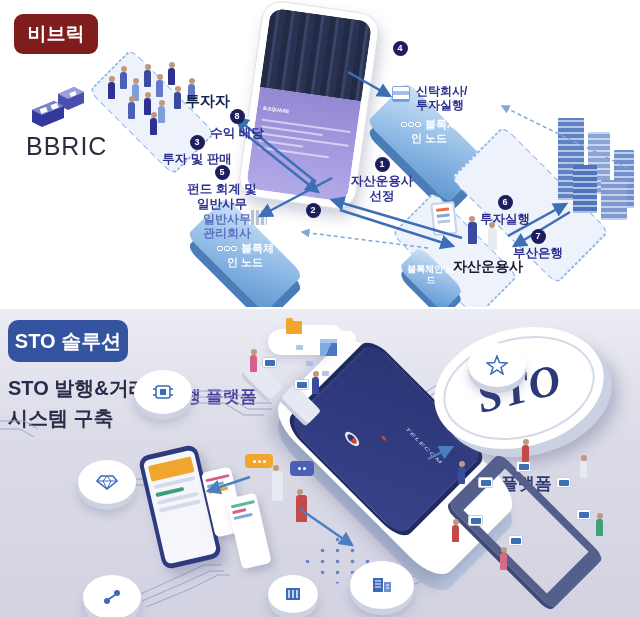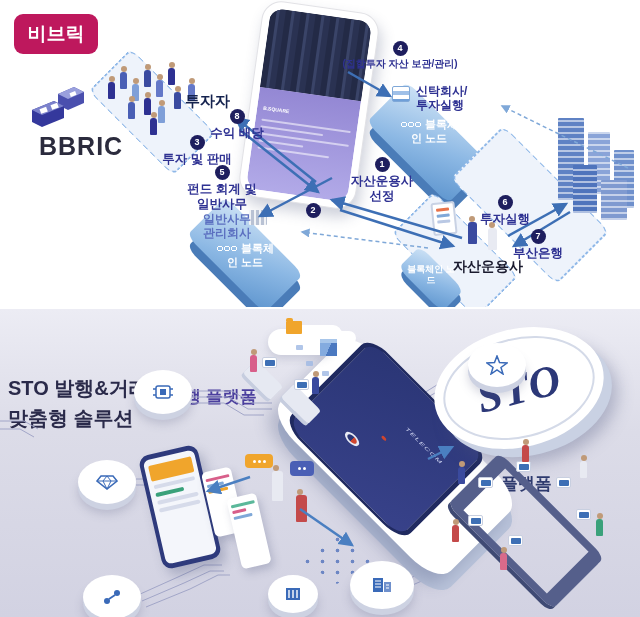--- a/index.html
+++ b/index.html
@@ -9,7 +9,7 @@
 
   
   .abs { position:absolute; }
-  .badge { position:absolute; background:#be185d; color:#fff; font-weight:bold;
+  .badge { position:absolute; background:#7f1d1d; color:#fff; font-weight:bold;
            display:flex; align-items:center; justify-content:center; border-radius:9px; }
   .step { position:absolute; text-align:center; color:#2e3192; font-weight:bold; font-size:12.5px; line-height:1.2; }
   .step .num { display:inline-flex; width:15px; height:15px; border-radius:50%; background:#1e1e5e;

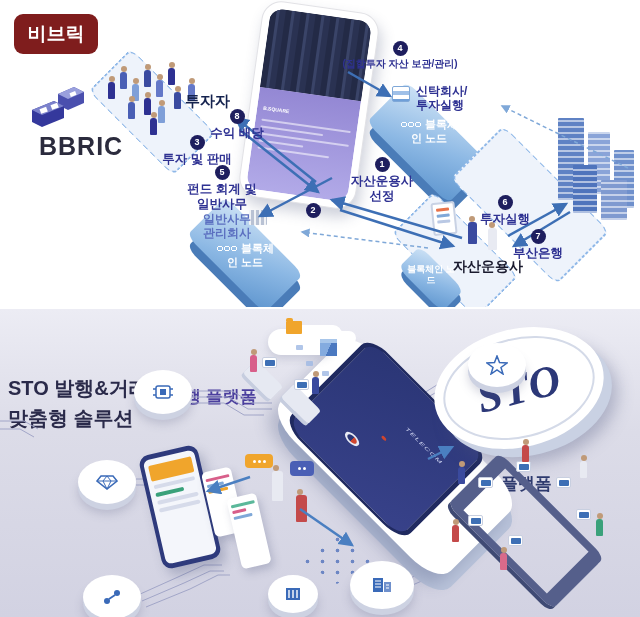--- a/index.html
+++ b/index.html
@@ -243,7 +243,6 @@
     </div>
     <div class="step" style="left:320px;top:40px;width:160px">
       <span class="num">4</span>
-      <span class="l sub">(집합투자 자산 보관/관리)</span>
     </div>
     <div class="step" style="left:172px;top:164px;width:100px">
       <span class="num">5</span>

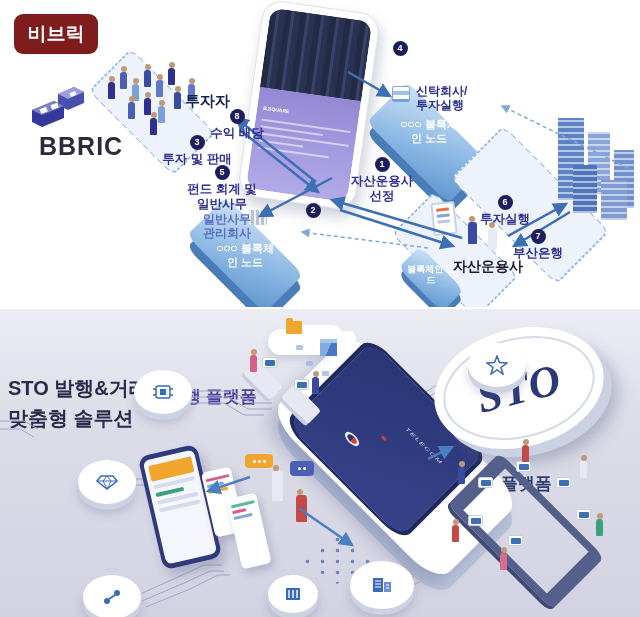--- a/index.html
+++ b/index.html
@@ -34,7 +34,7 @@
   
   .sec-top { position:absolute; left:0; top:0; width:640px; height:307px; background:#fff; }
   .bbric-badge { left:14px; top:14px; width:84px; height:40px; font-size:19px; }
-  .bbric-text { position:absolute; left:26px; top:132px; font-size:25px; font-weight:bold; color:#2b2b3d; letter-spacing:1px;margin-left:13px; }
+  .bbric-text { position:absolute; left:26px; top:132px; font-size:25px; font-weight:normal; color:#2b2b3d; letter-spacing:1px; }
 
   .phone1 { position:absolute; left:250px; top:6px; width:118px; height:198px; background:#fff;
             border:1px solid #e2e2e6; border-radius:20px; transform:rotate(8deg);

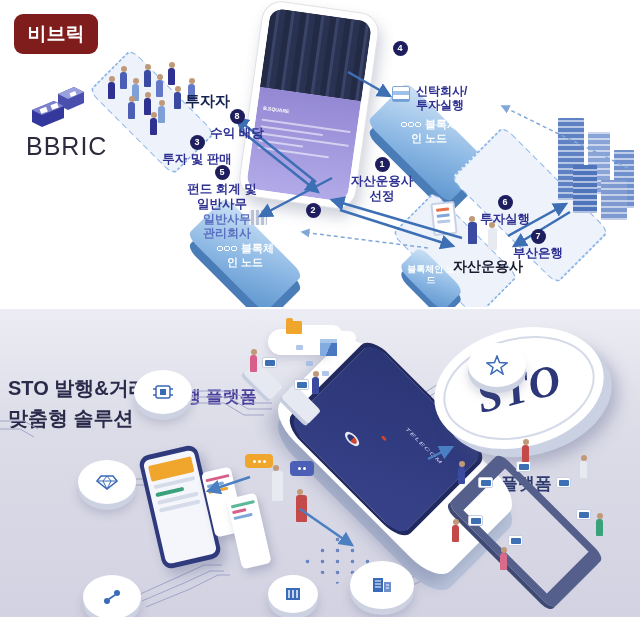--- a/index.html
+++ b/index.html
@@ -265,6 +265,7 @@
 
   <section class="sec-bot">
 
+    <div class="badge sto-badge">STO 솔루션</div>
     <div class="sto-desc">
       <span style="display:block">STO 발행&amp;거래</span>
       <span style="display:block">맞춤형 솔루션</span>

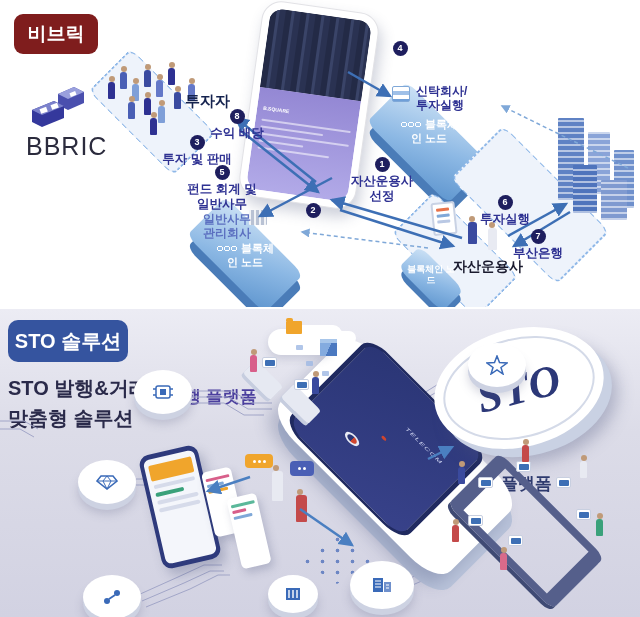--- a/index.html
+++ b/index.html
@@ -268,6 +268,7 @@
     <div class="badge sto-badge">STO 솔루션</div>
     <div class="sto-desc">
       <span style="display:block">STO 발행&amp;거래</span>
+      <span style="display:block">시스템 구축</span>
       <span style="display:block">맞춤형 솔루션</span>
     </div>
     <div class="lbl-issue">발행 플랫폼</div>

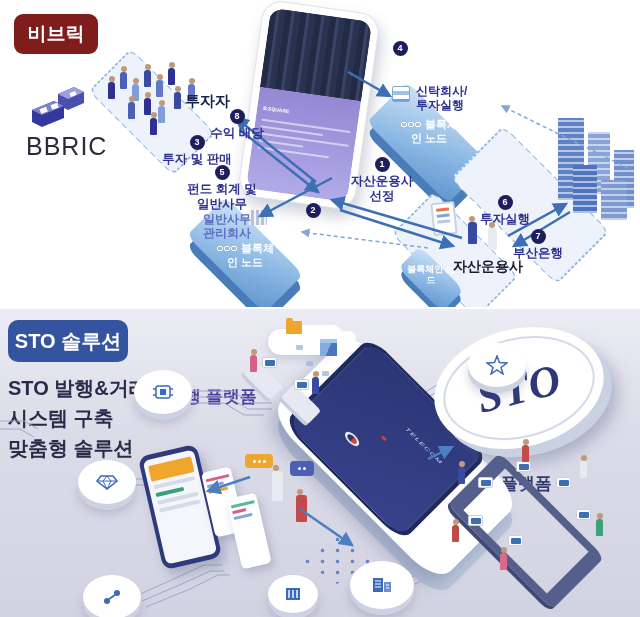--- a/index.html
+++ b/index.html
@@ -269,7 +269,6 @@
     <div class="sto-desc">
       <span style="display:block">STO 발행&amp;거래</span>
       <span style="display:block">시스템 구축</span>
-      <span style="display:block">맞춤형 솔루션</span>
     </div>
     <div class="lbl-issue">발행 플랫폼</div>
     <div class="lbl-dist">유통 플랫폼</div>

